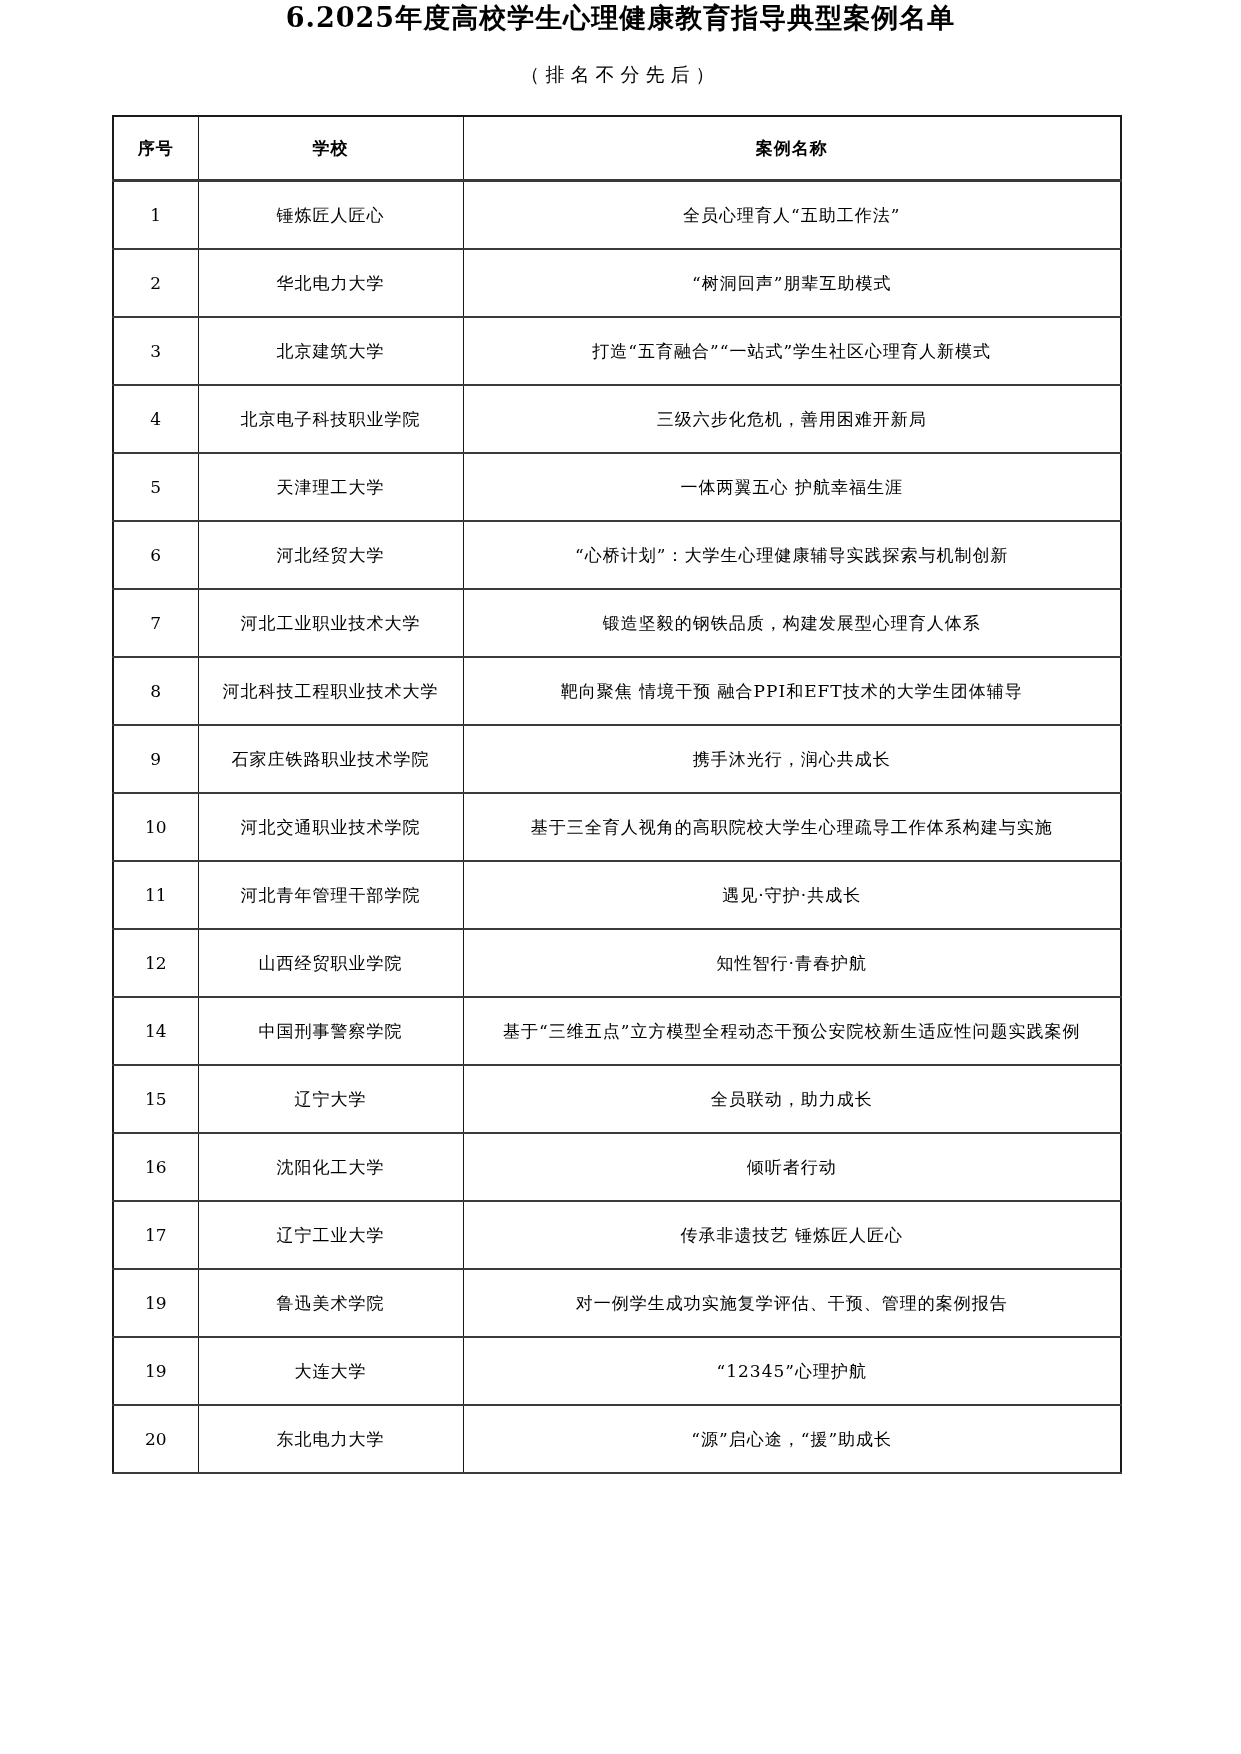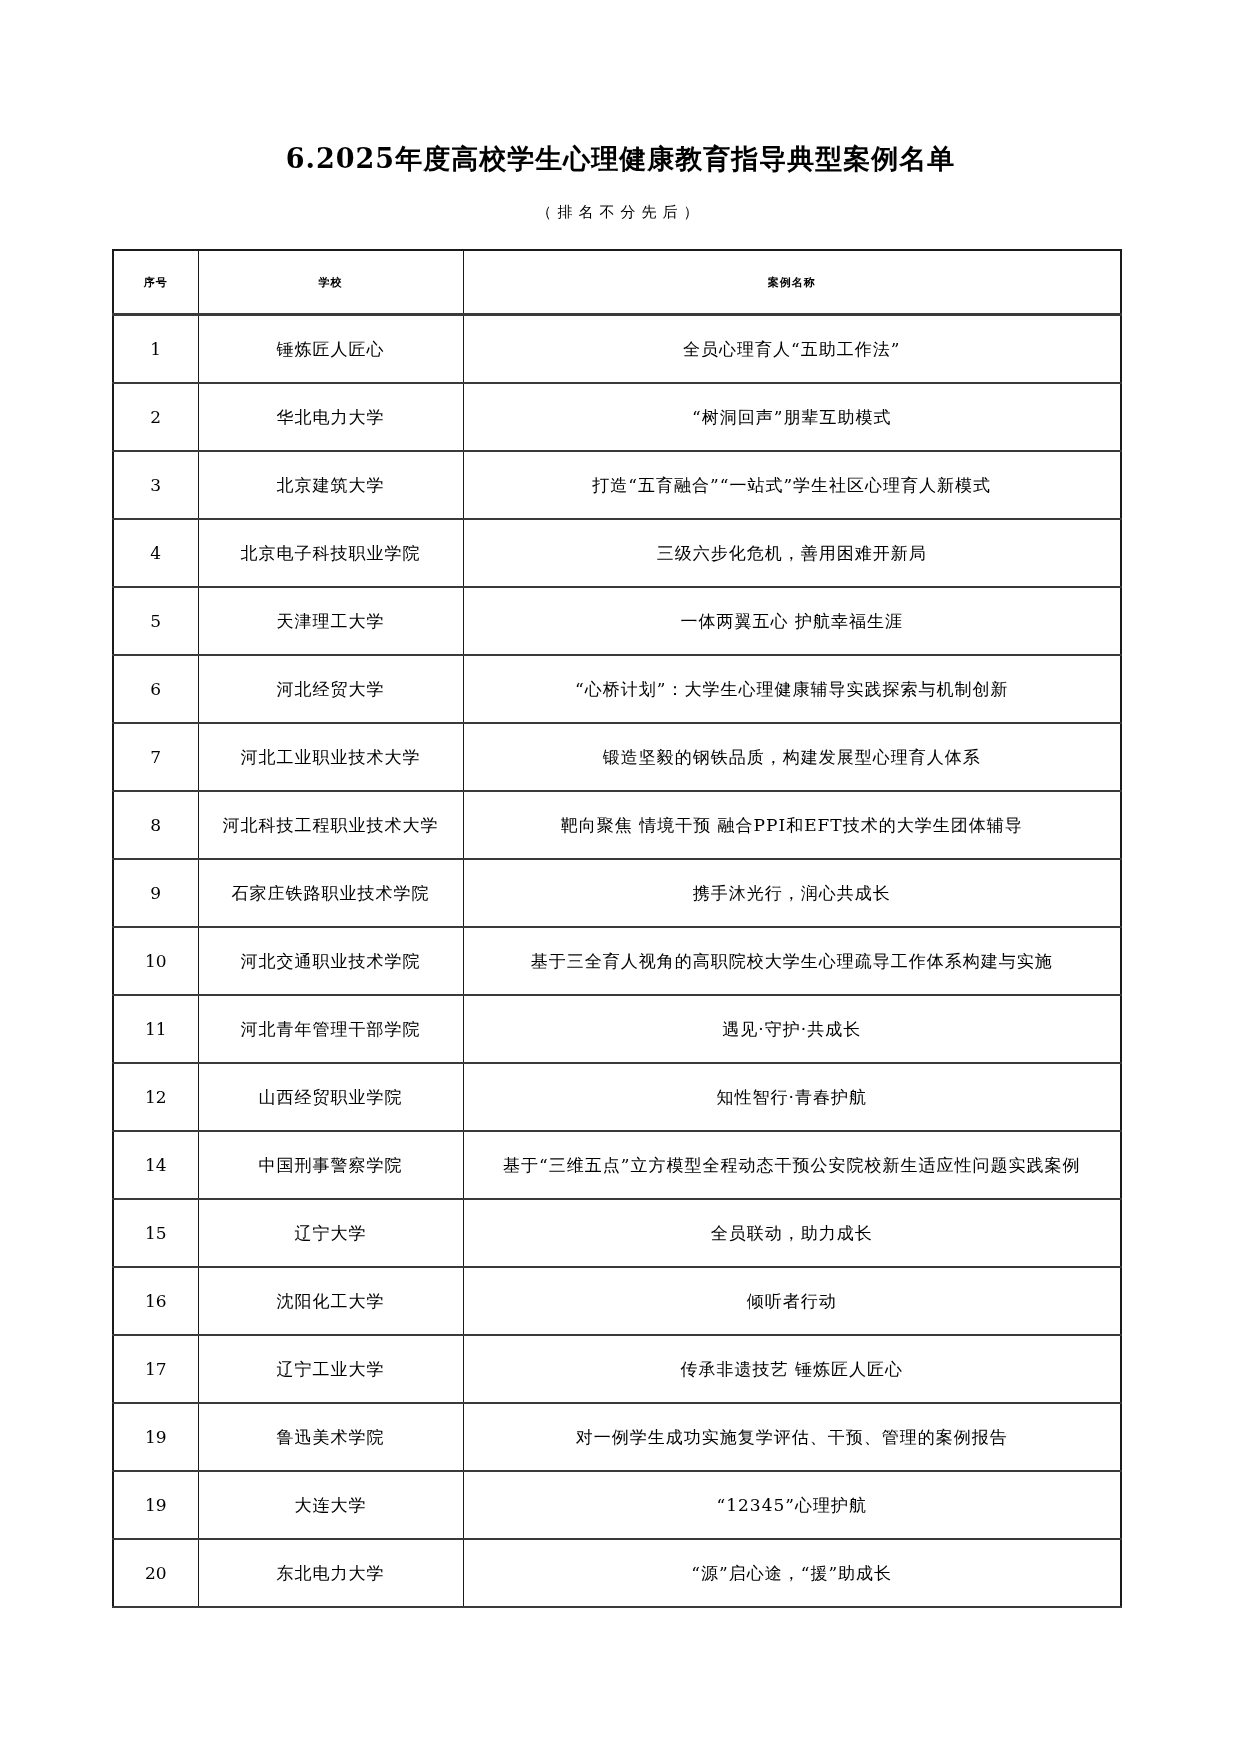--- a/index.html
+++ b/index.html
@@ -22,7 +22,6 @@
   }
   .doc-title {
     margin: 0;
-    padding-top: 141px;
     text-align: center;
     font-size: 27px;
     font-weight: bold;

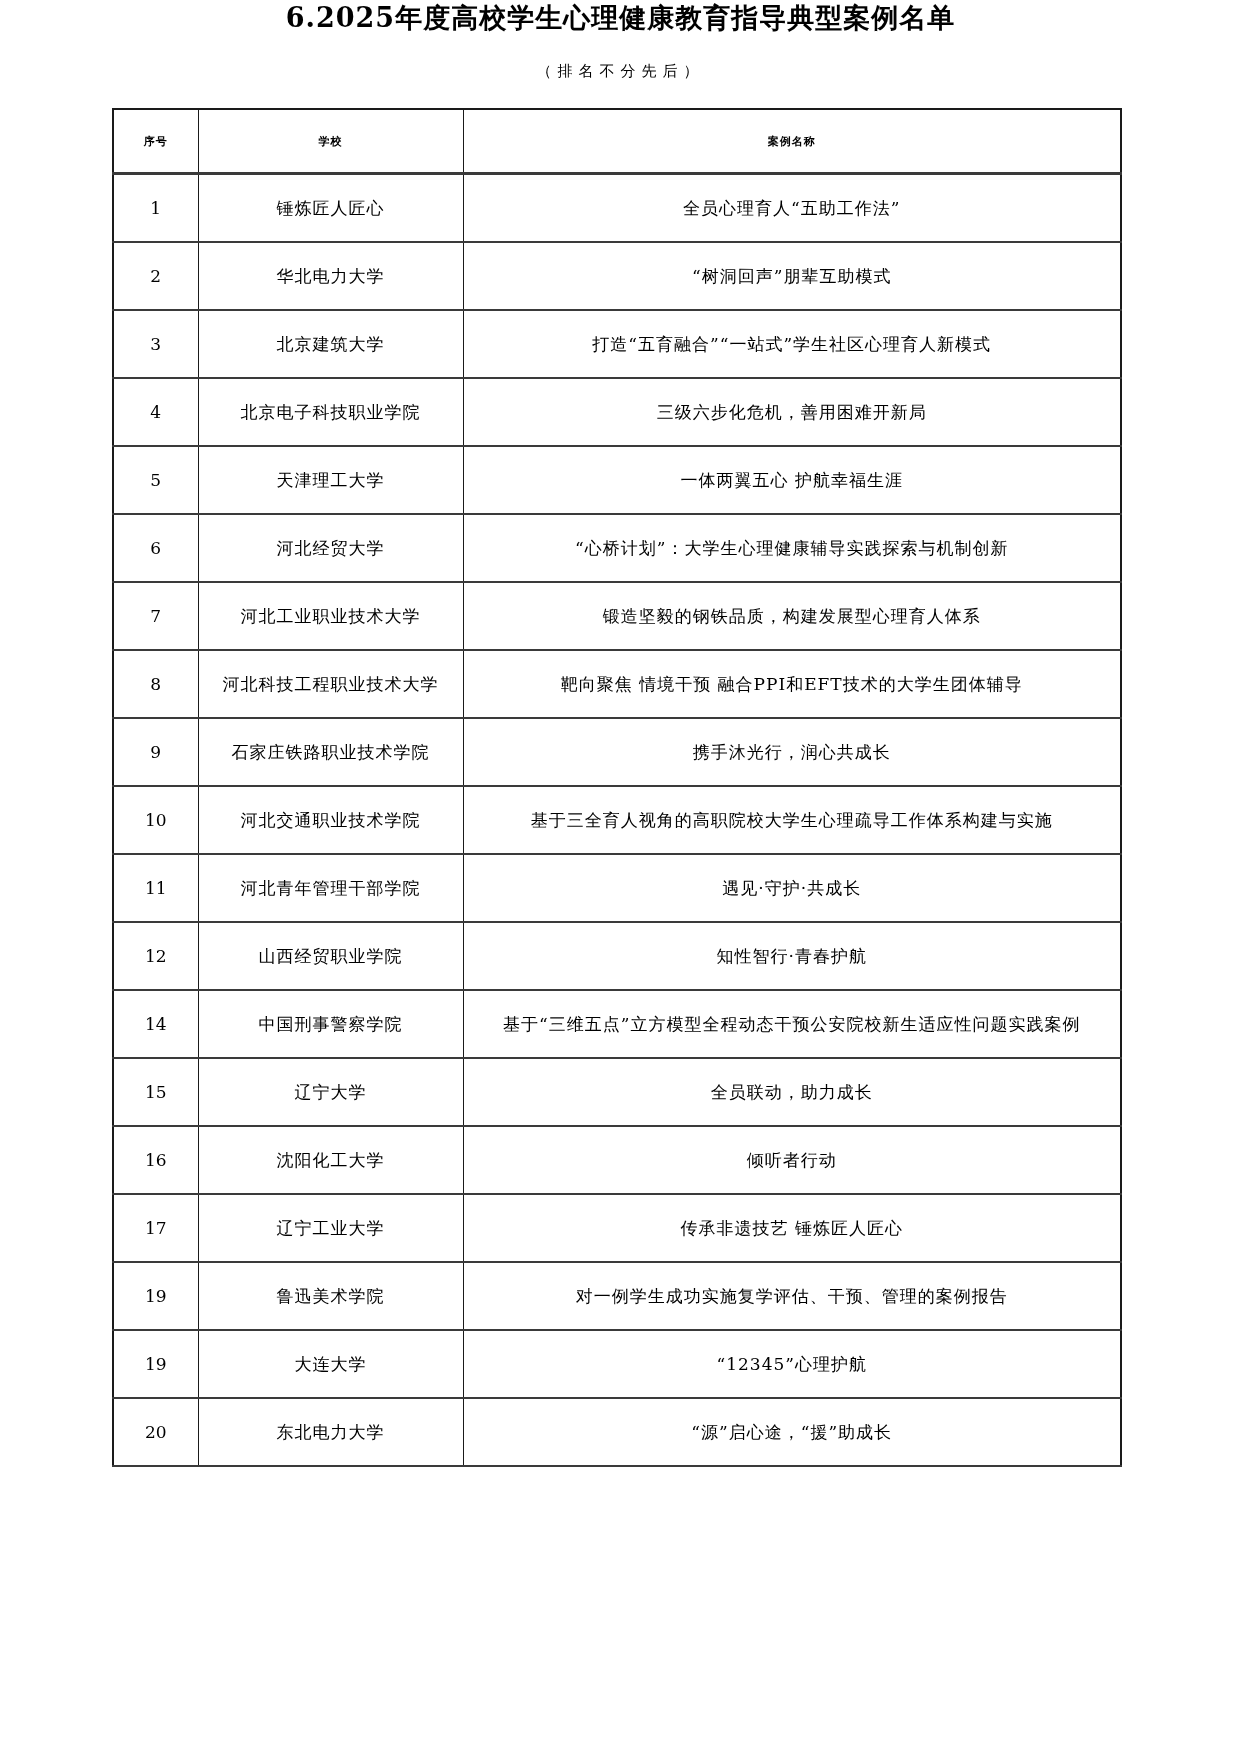--- a/index.html
+++ b/index.html
@@ -32,7 +32,7 @@
     margin: 0;
     margin-top: 26px;
     text-align: center;
-    font-size: 15px;
+    font-size: 19px;
     letter-spacing: 6px;
     font-family: "DejaVu Serif", "Liberation Serif", serif;
   }

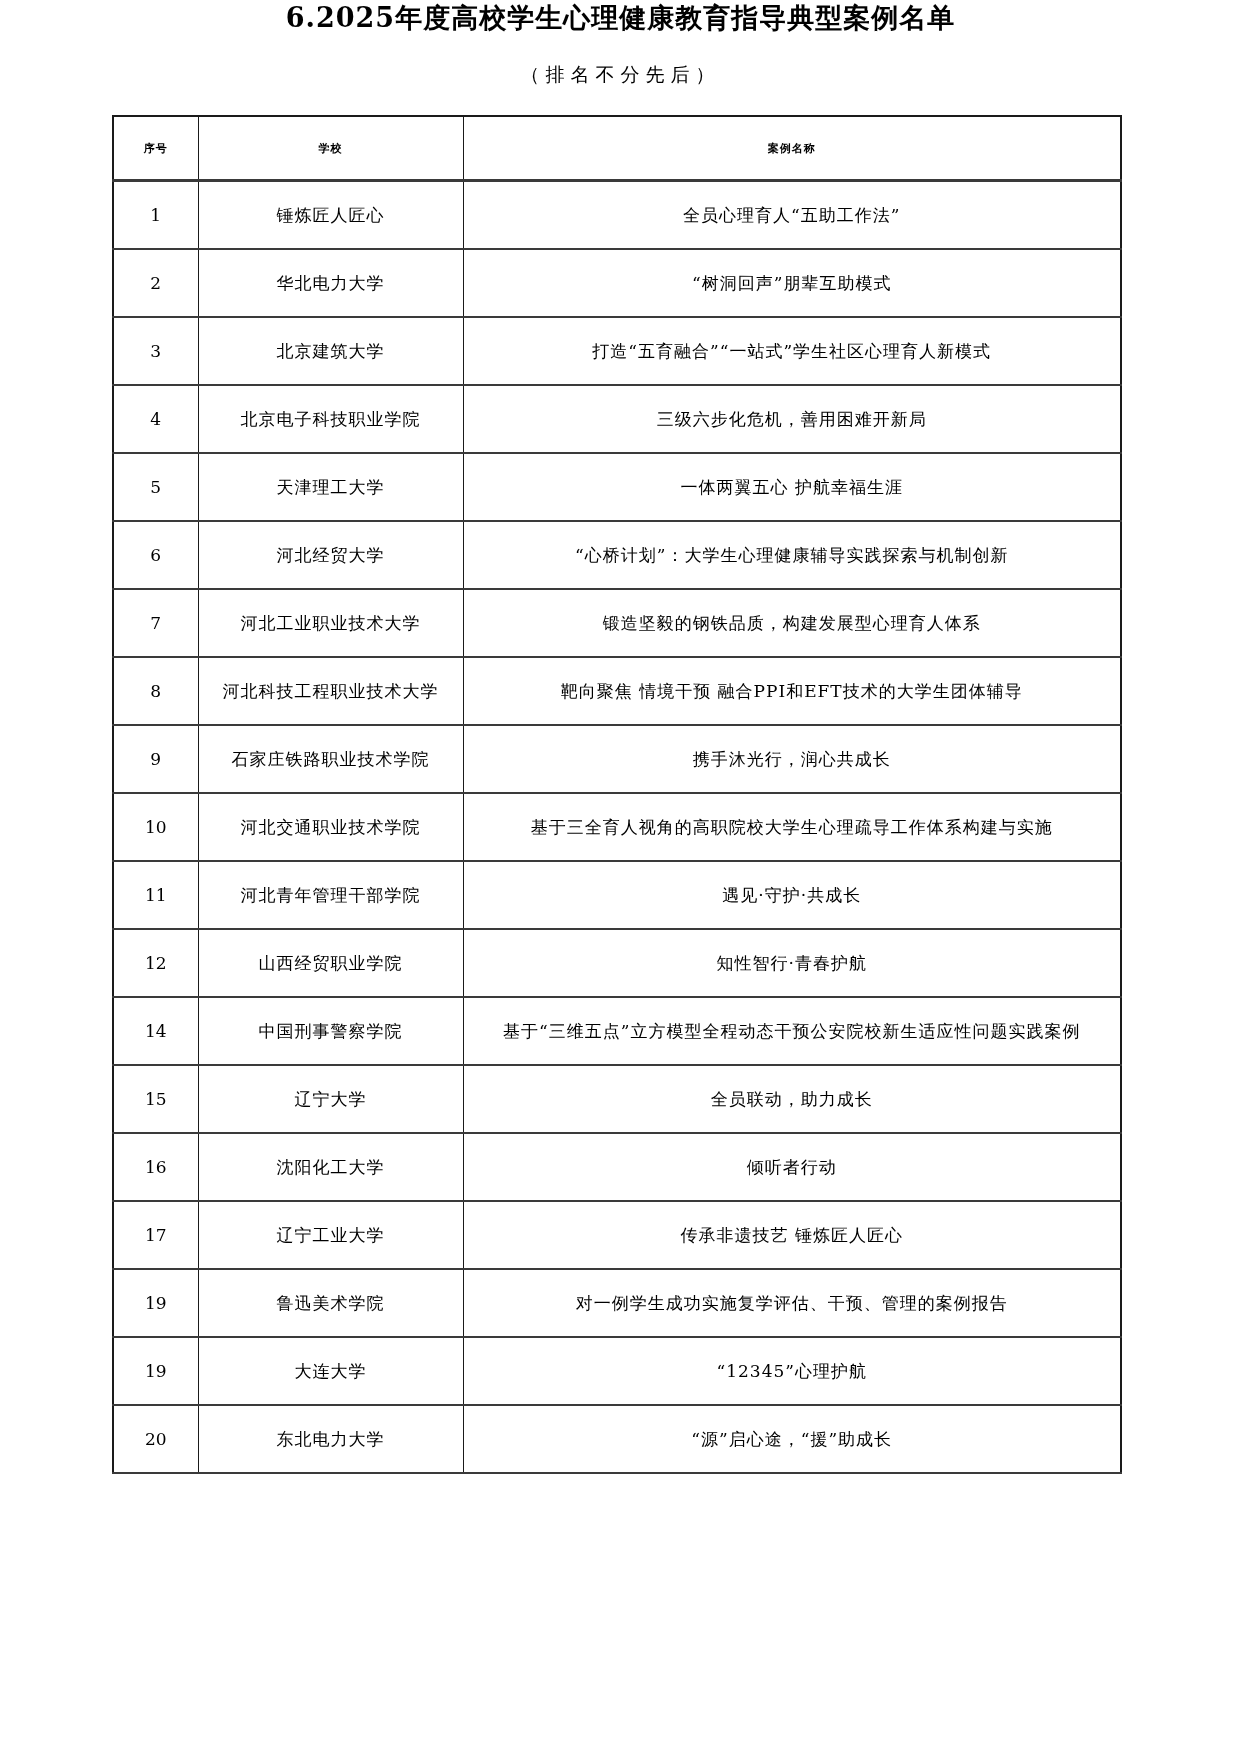--- a/index.html
+++ b/index.html
@@ -51,7 +51,7 @@
     height: 60px;
     font-family: "DejaVu Sans", "Liberation Sans", sans-serif;
     font-weight: bold;
-    font-size: 11px;
+    font-size: 17px;
     letter-spacing: 1px;
     text-align: center;
     vertical-align: middle;

